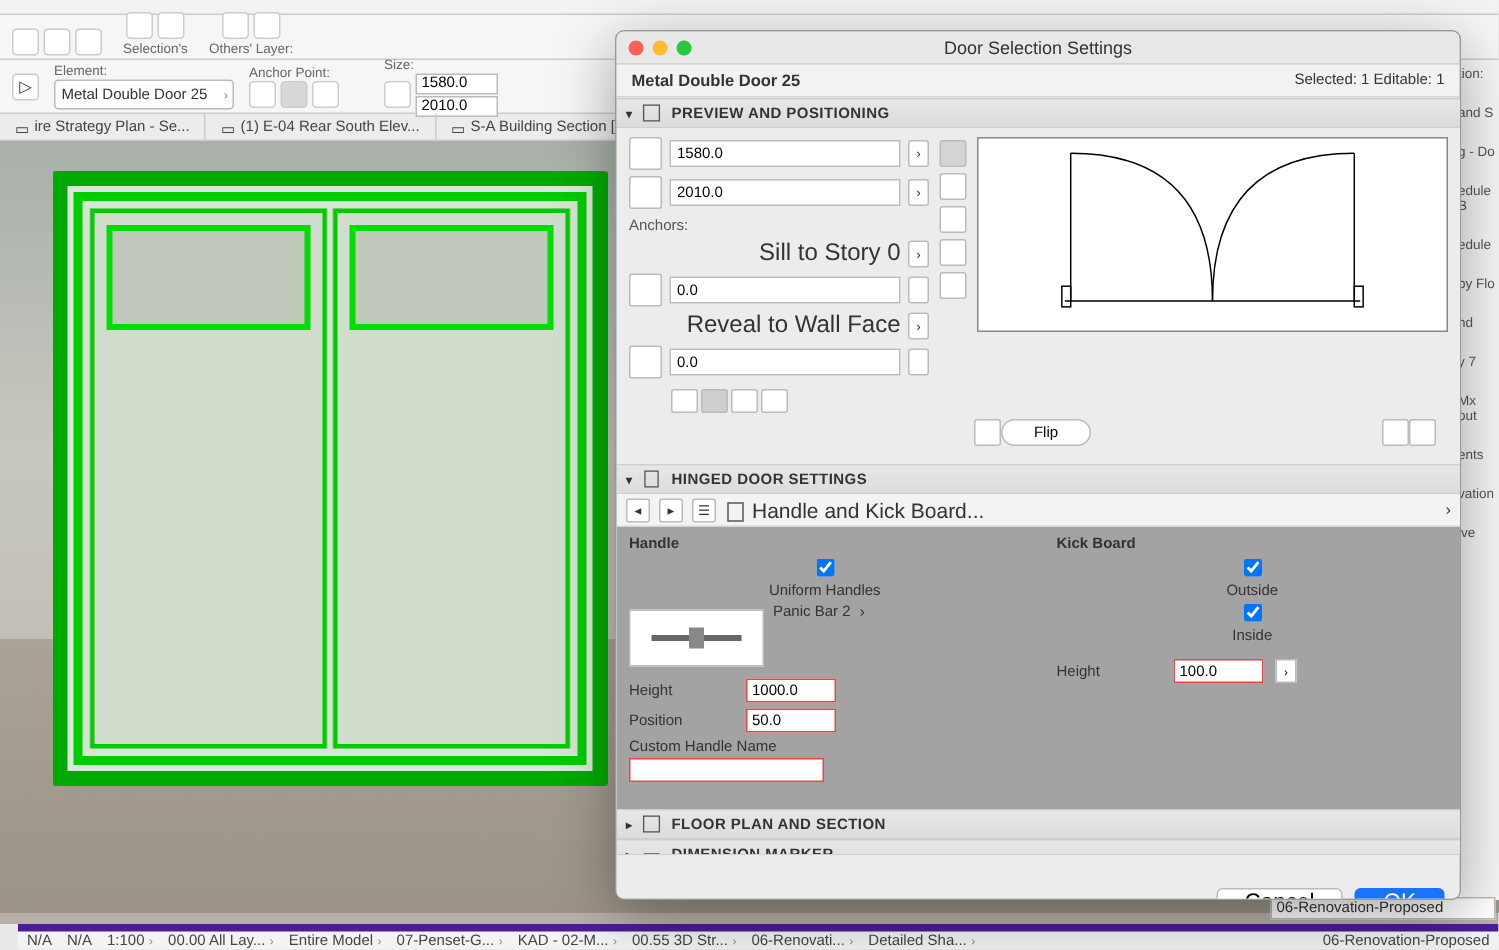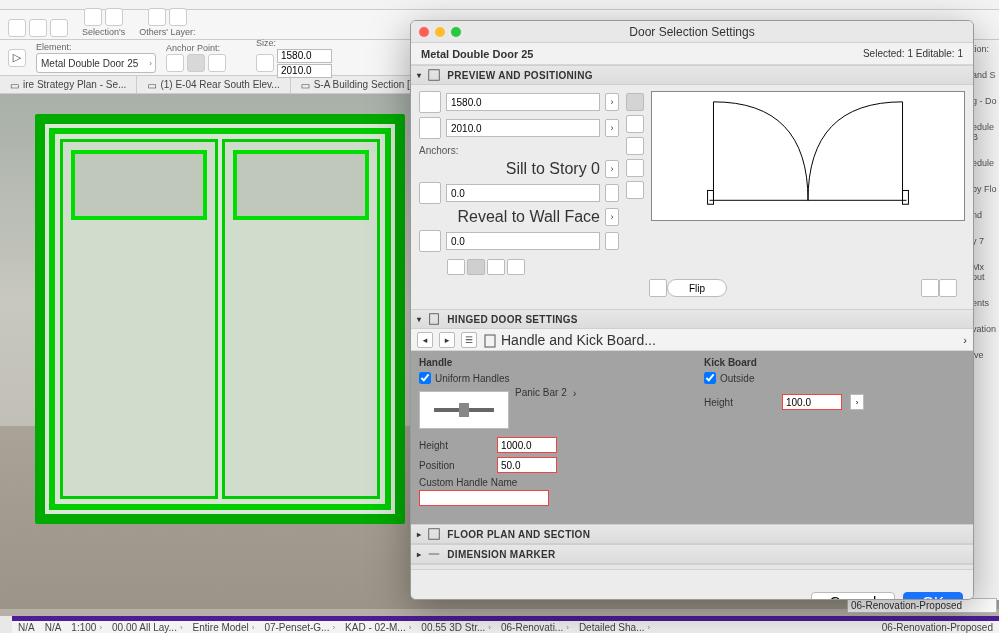--- a/index.html
+++ b/index.html
@@ -96,7 +96,7 @@
   .hinged-body{ display:flex; padding:6px 8px 18px; gap:24px; background:#a3a3a3;}
   .col{ flex:1; }
   .col h4{ font-size:10px; font-weight:700; margin-bottom:4px;}
-  .chk{ display:flex; align-items:center; gap:4px; font-size:10px; margin-bottom:3px;}
+  .chk{ display:flex; align-items:center; gap:4px; font-size:10px; margin-bottom:3px;flex-direction:column;}
   .chk input{ width:12px;height:12px;}
   .thumb{ width:90px; height:38px; border:1px solid #bbb; background:#fff; margin:4px 0; display:flex; align-items:center; justify-content:center; position:relative;}
   .thumb svg{ width:70px;height:26px;}

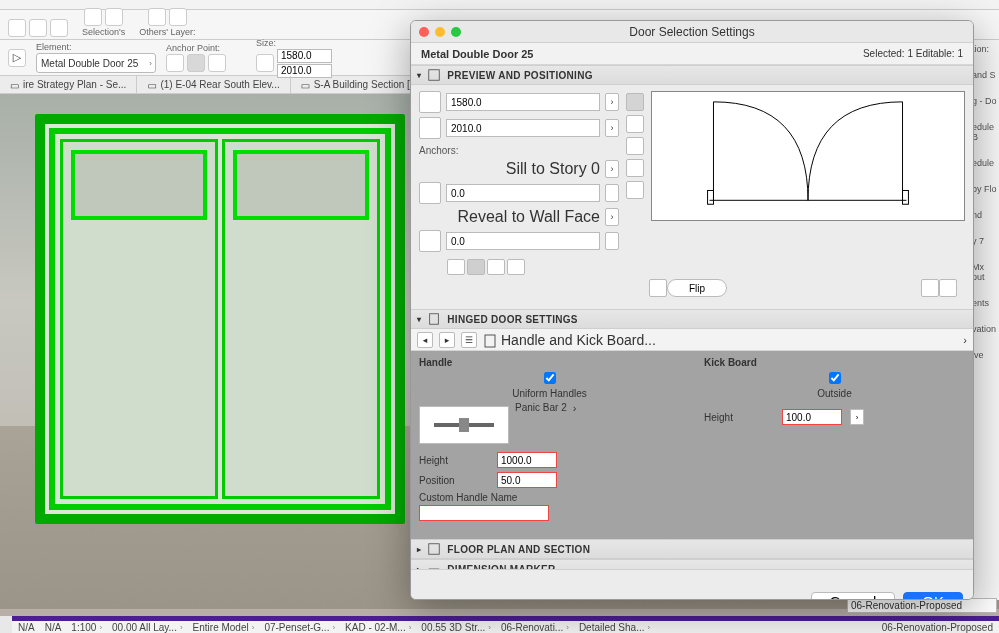--- a/index.html
+++ b/index.html
@@ -406,6 +406,10 @@
           <input type="checkbox" checked="" style="">
           <span>Outside</span>
         </label>
+        <label class="chk">
+          <input type="checkbox" checked="" style="">
+          <span>Inside</span>
+        </label>
         <div class="kv" style="margin-top:10px;">
           <span class="k">Height</span>
           <input value="100.0" style="">

